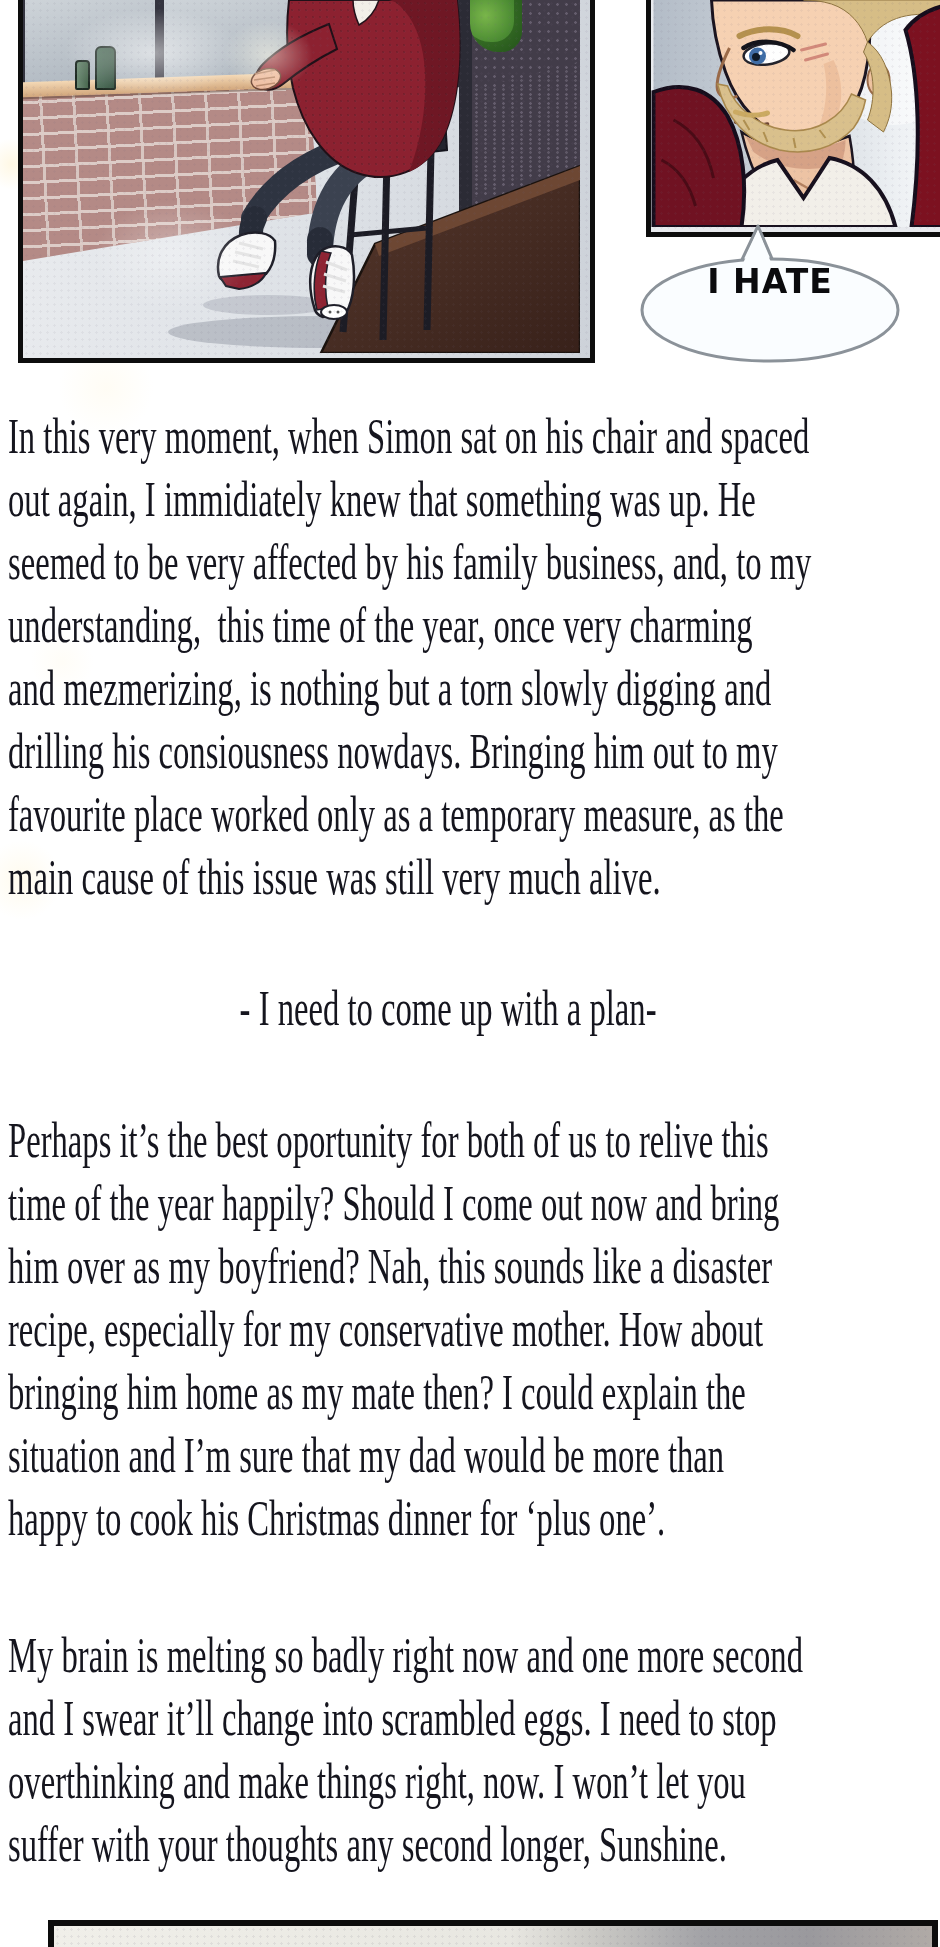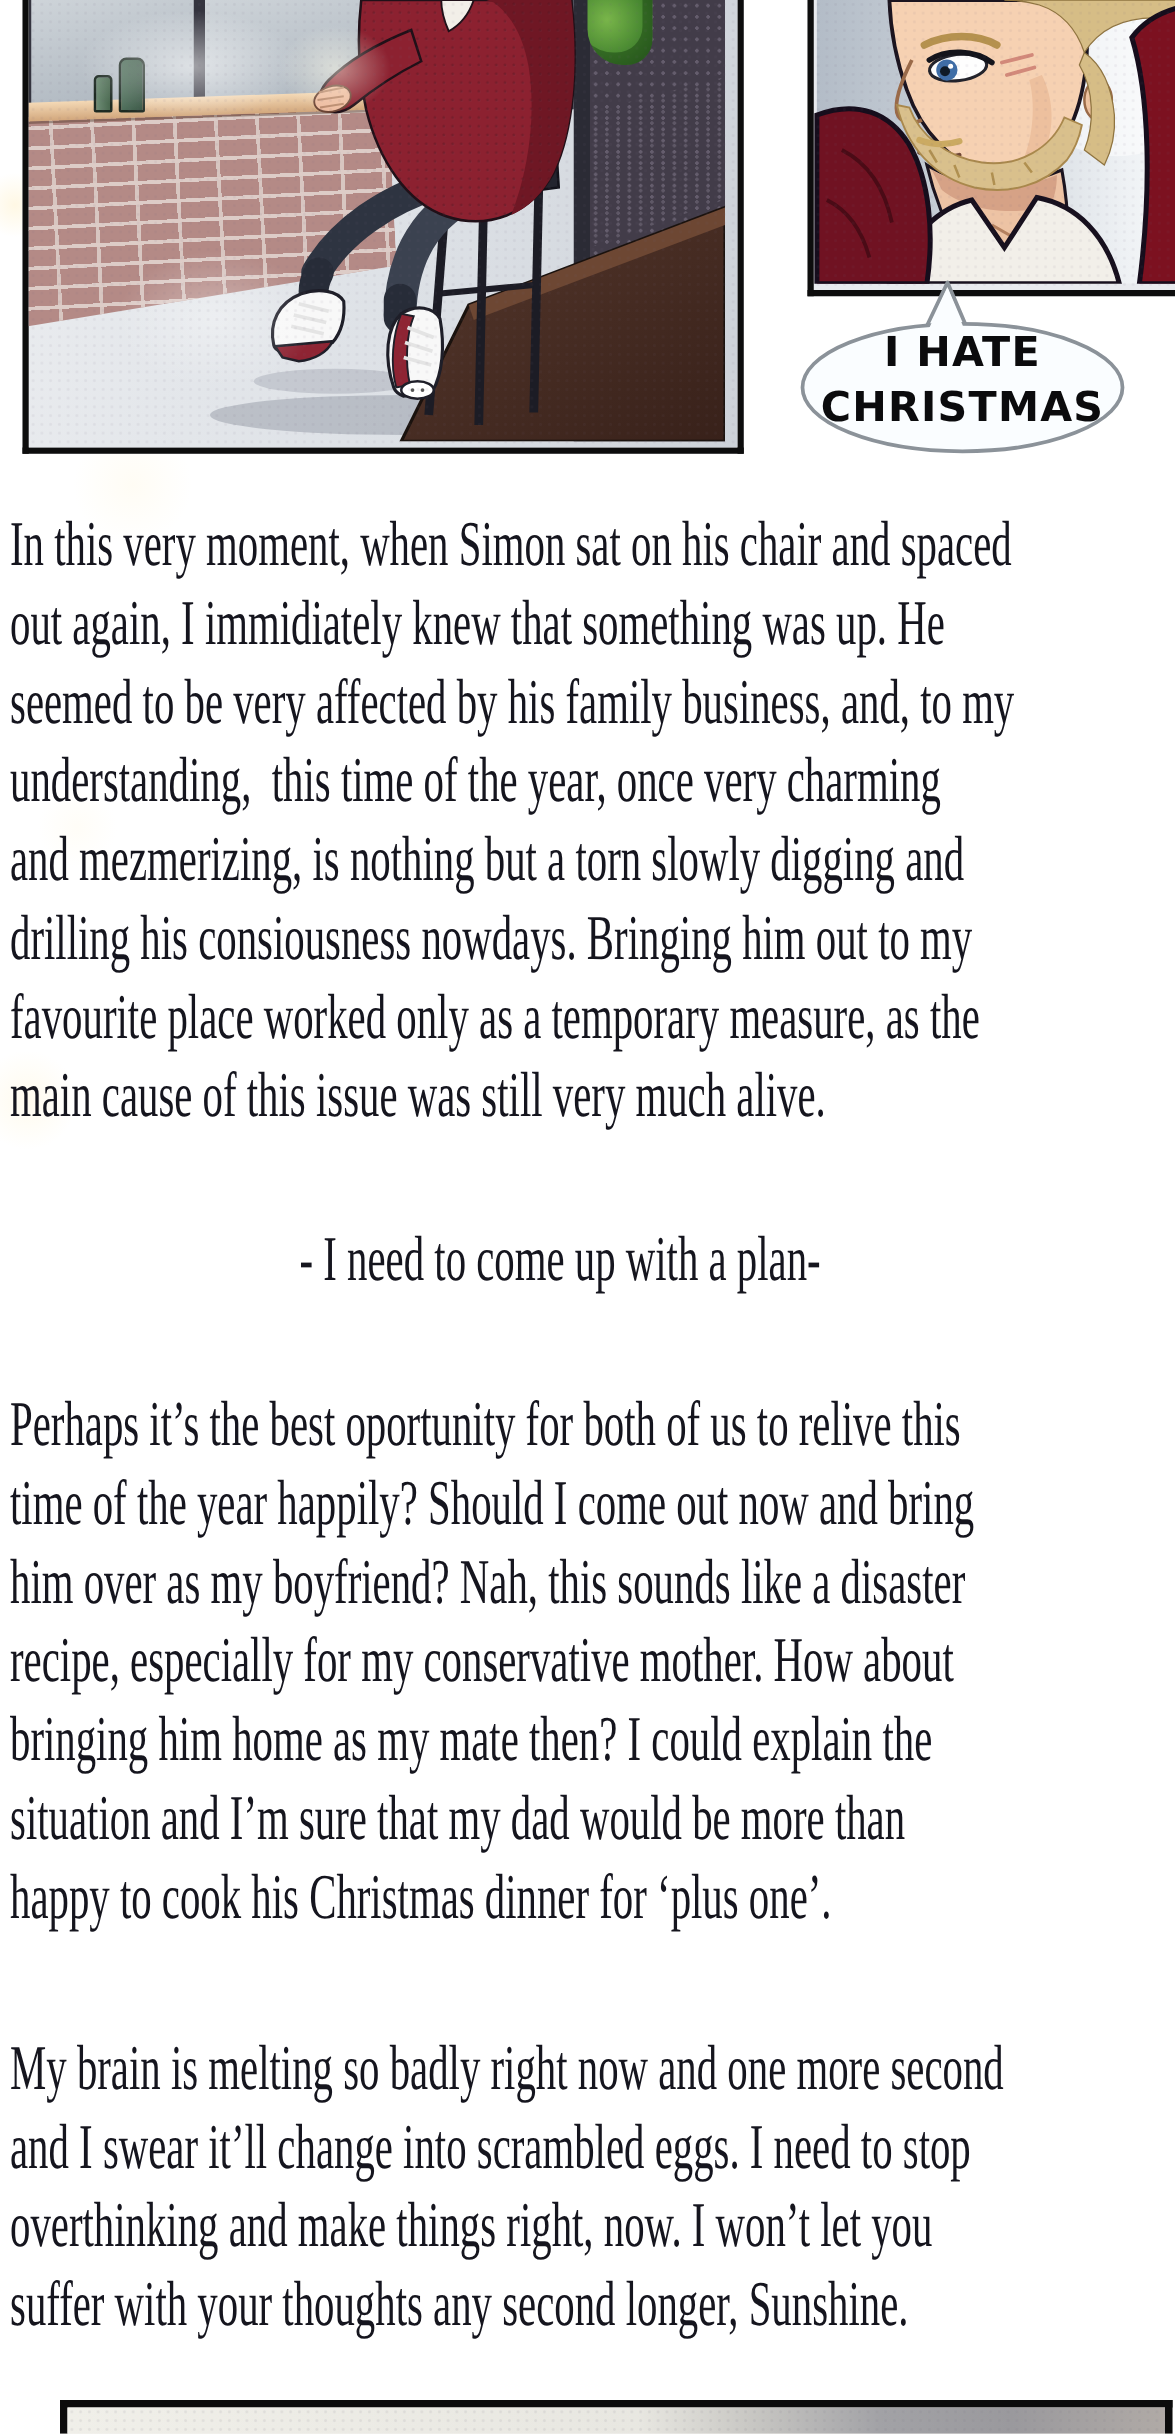--- a/index.html
+++ b/index.html
@@ -225,7 +225,6 @@
   </svg>
   <div class="bubble-text">
     <div>I HATE</div>
-    <div>CHRISTMAS</div>
   </div>
 
   <div class="narr" id="p1">

